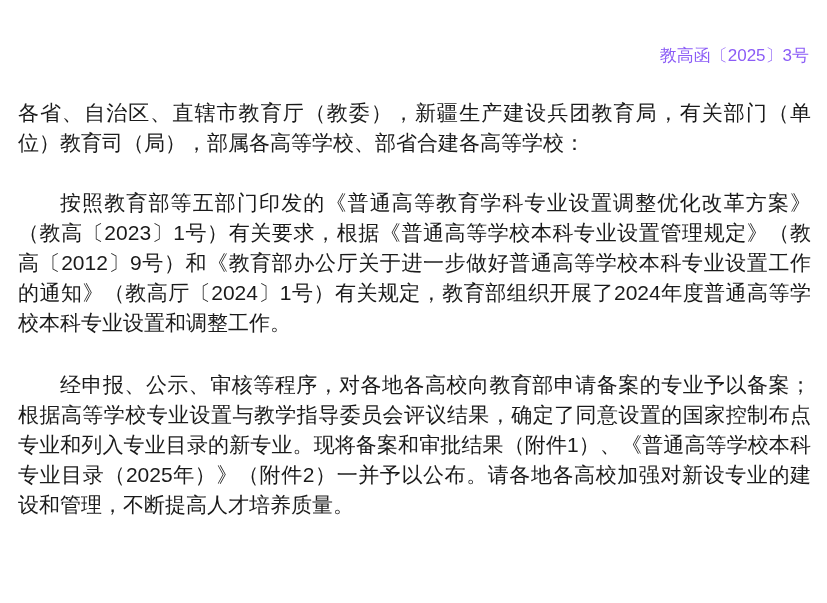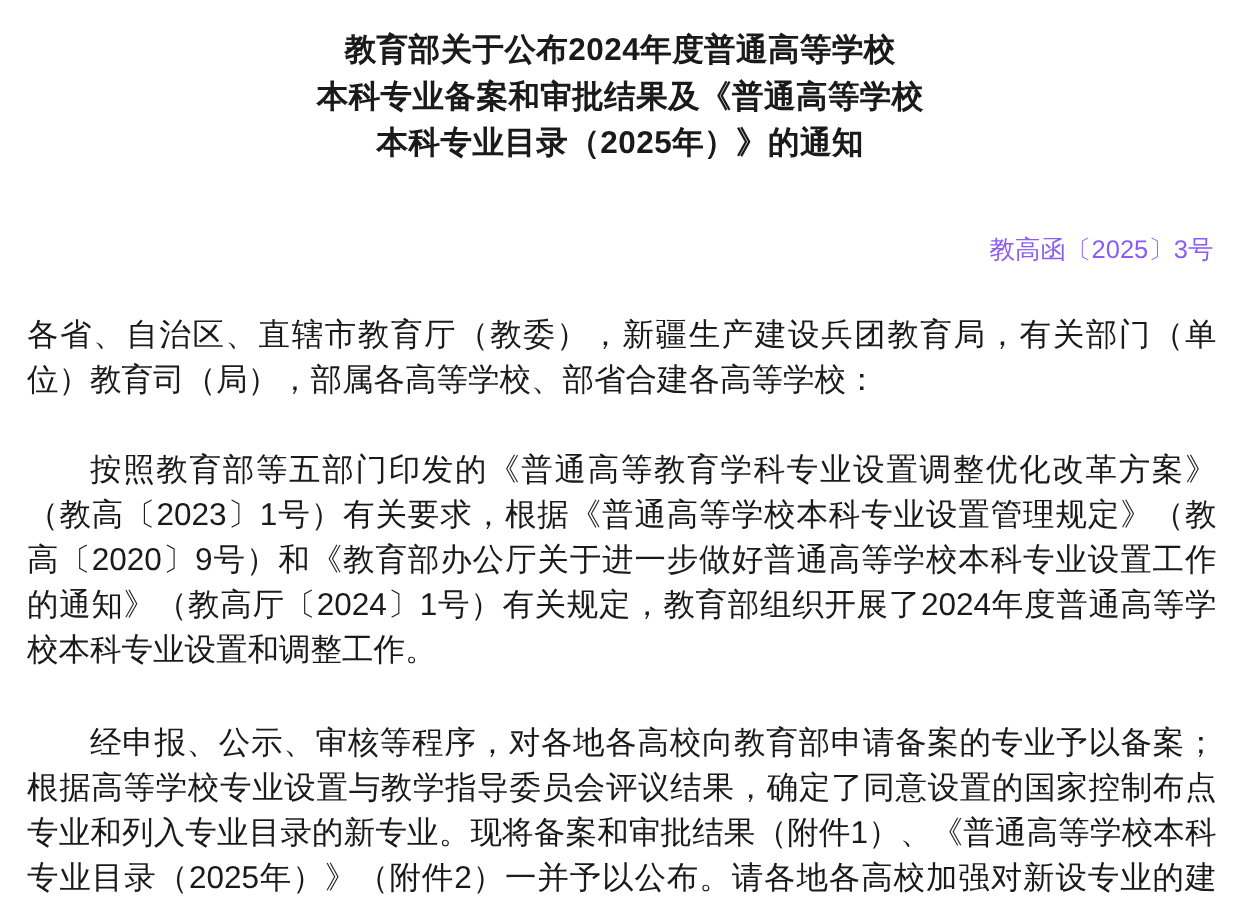--- a/index.html
+++ b/index.html
@@ -74,11 +74,6 @@
 
 <div class="page">
 
-  <h1 class="doc-title">
-    <span class="line">教育部关于公布2024年度普通高等学校</span>
-    <span class="line">本科专业备案和审批结果及《普通高等学校</span>
-    <span class="line">本科专业目录（2025年）》的通知</span>
-  </h1>
 
   <div class="doc-number">教高函〔2025〕3号</div>
 

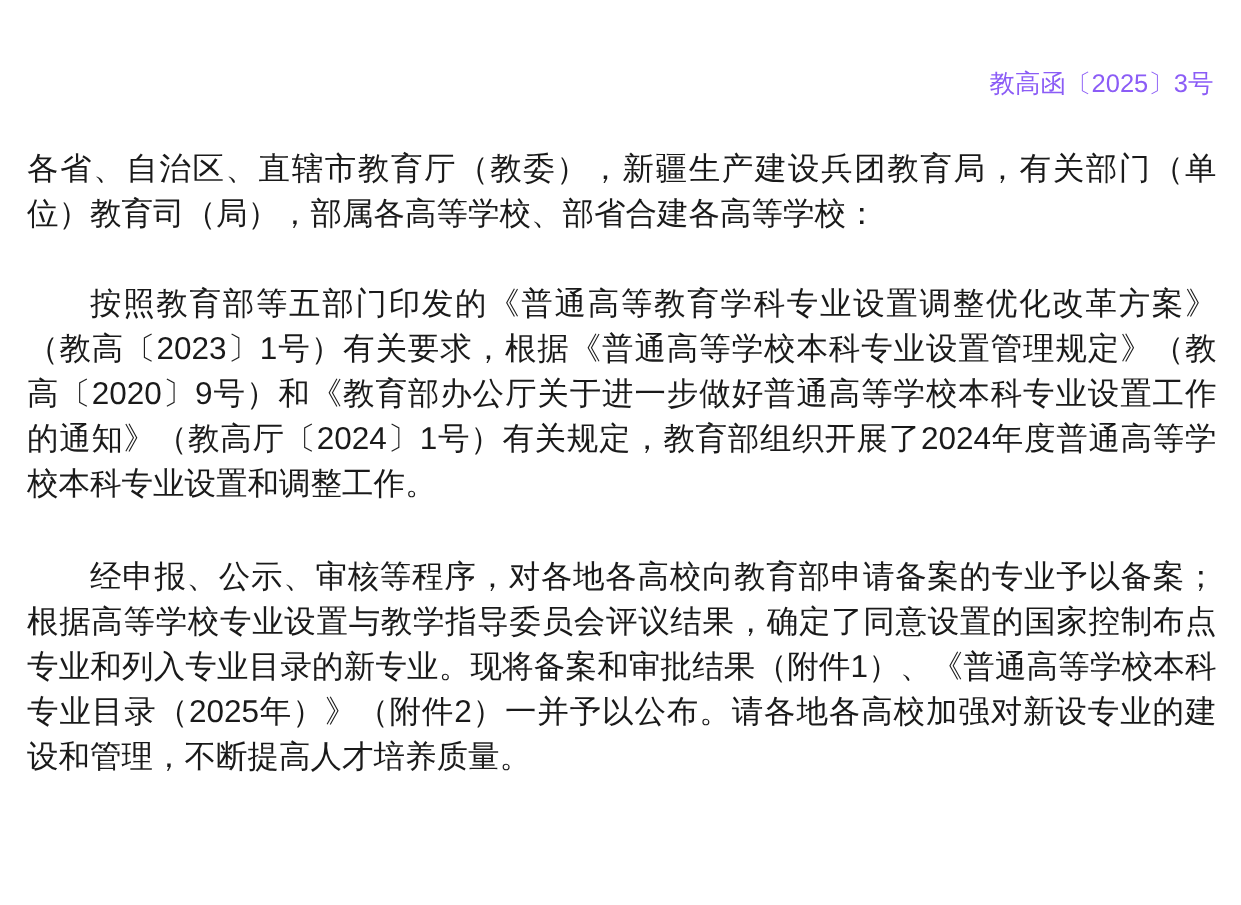--- a/index.html
+++ b/index.html
@@ -79,7 +79,7 @@
 
   <div class="body-block">
     <p class="para salutation">各省、自治区、直辖市教育厅（教委），新疆生产建设兵团教育局，有关部门（单位）教育司（局），部属各高等学校、部省合建各高等学校：</p>
-    <p class="para indent">按照教育部等五部门印发的《普通高等教育学科专业设置调整优化改革方案》（教高〔2023〕1号）有关要求，根据《普通高等学校本科专业设置管理规定》（教高〔2020〕9号）和《教育部办公厅关于进一步做好普通高等学校本科专业设置工作的通知》（教高厅〔2024〕1号）有关规定，教育部组织开展了2024年度普通高等学校本科专业设置和调整工作。</p>
+    <p class="para indent">按照教育部等五部门印发的《普通高等教育学科专业设置调整优化改革方案》（教高〔2023〕1号）有关要求，根据《普通高等学校本科专业设置管理规定》（教高〔2012〕9号）和《教育部办公厅关于进一步做好普通高等学校本科专业设置工作的通知》（教高厅〔2024〕1号）有关规定，教育部组织开展了2024年度普通高等学校本科专业设置和调整工作。</p>
     <p class="para indent2">经申报、公示、审核等程序，对各地各高校向教育部申请备案的专业予以备案；根据高等学校专业设置与教学指导委员会评议结果，确定了同意设置的国家控制布点专业和列入专业目录的新专业。现将备案和审批结果（附件1）、《普通高等学校本科专业目录（2025年）》（附件2）一并予以公布。请各地各高校加强对新设专业的建设和管理，不断提高人才培养质量。</p>
   </div>
 

